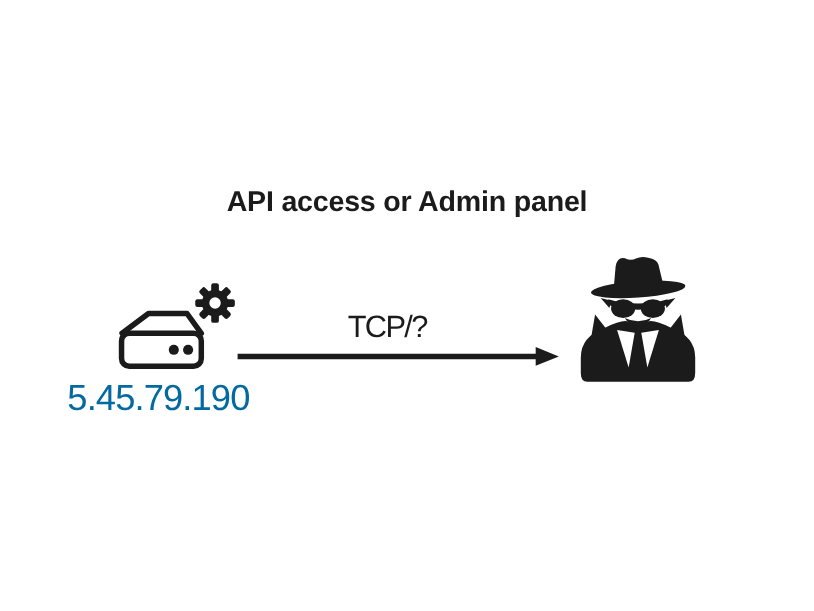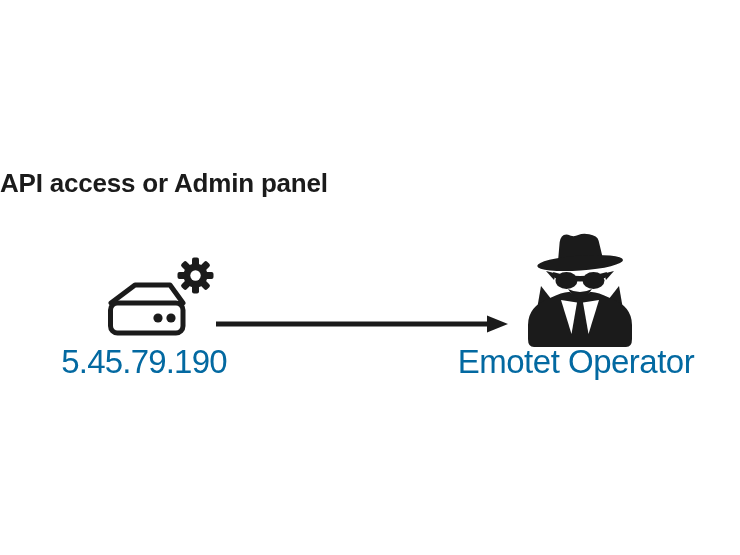--- a/index.html
+++ b/index.html
@@ -13,6 +13,7 @@
   }
   .title {
     position:absolute; left:0; top:170px; width:740px;
+    text-align:center;
     font-size:26px; font-weight:700; line-height:1;
     letter-spacing:-0.2px;
     color:#1b1b1b;

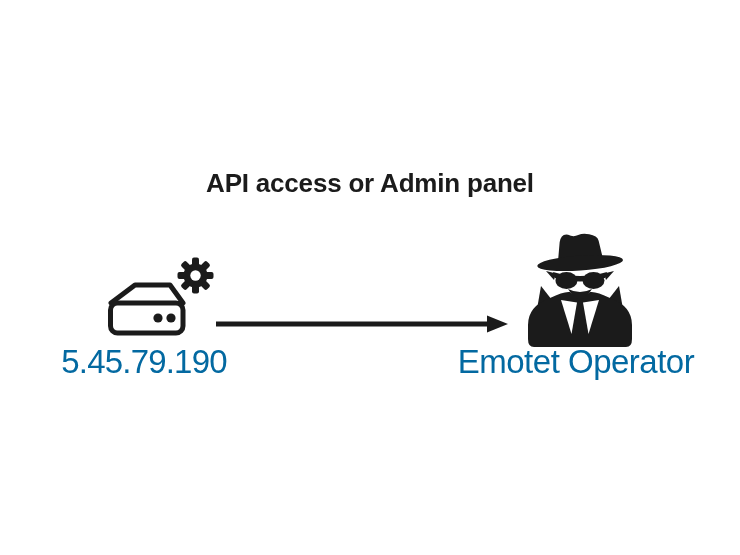--- a/index.html
+++ b/index.html
@@ -73,6 +73,7 @@
     <polygon points="275,5.5 296,14 275,22.5" fill="#1b1b1b"></polygon>
   </svg>
 
+  <div class="edge-label">TCP/?</div>
 
   <svg class="abs" style="left:526px; top:230px;" width="108" height="118" viewBox="0 0 108 118">
     <g fill="#1b1b1b">

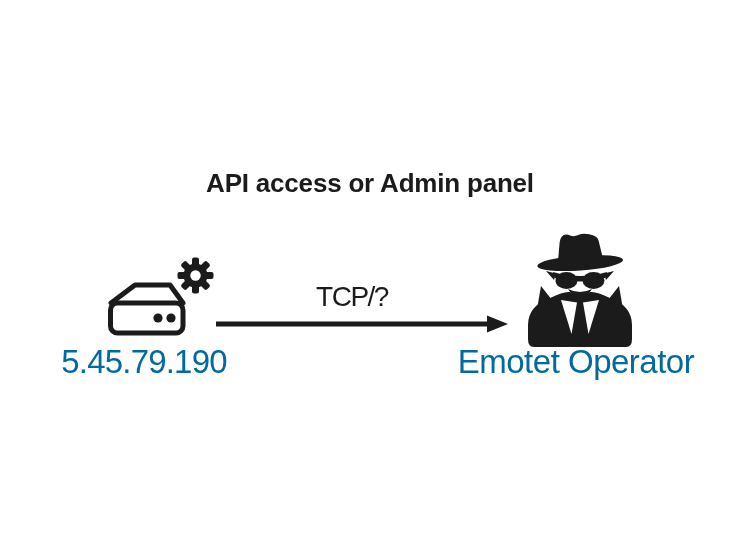--- a/index.html
+++ b/index.html
@@ -105,7 +105,6 @@
     </g>
   </svg>
 
-  <div class="label label-target">Emotet Operator</div>
 
 </div>
 

